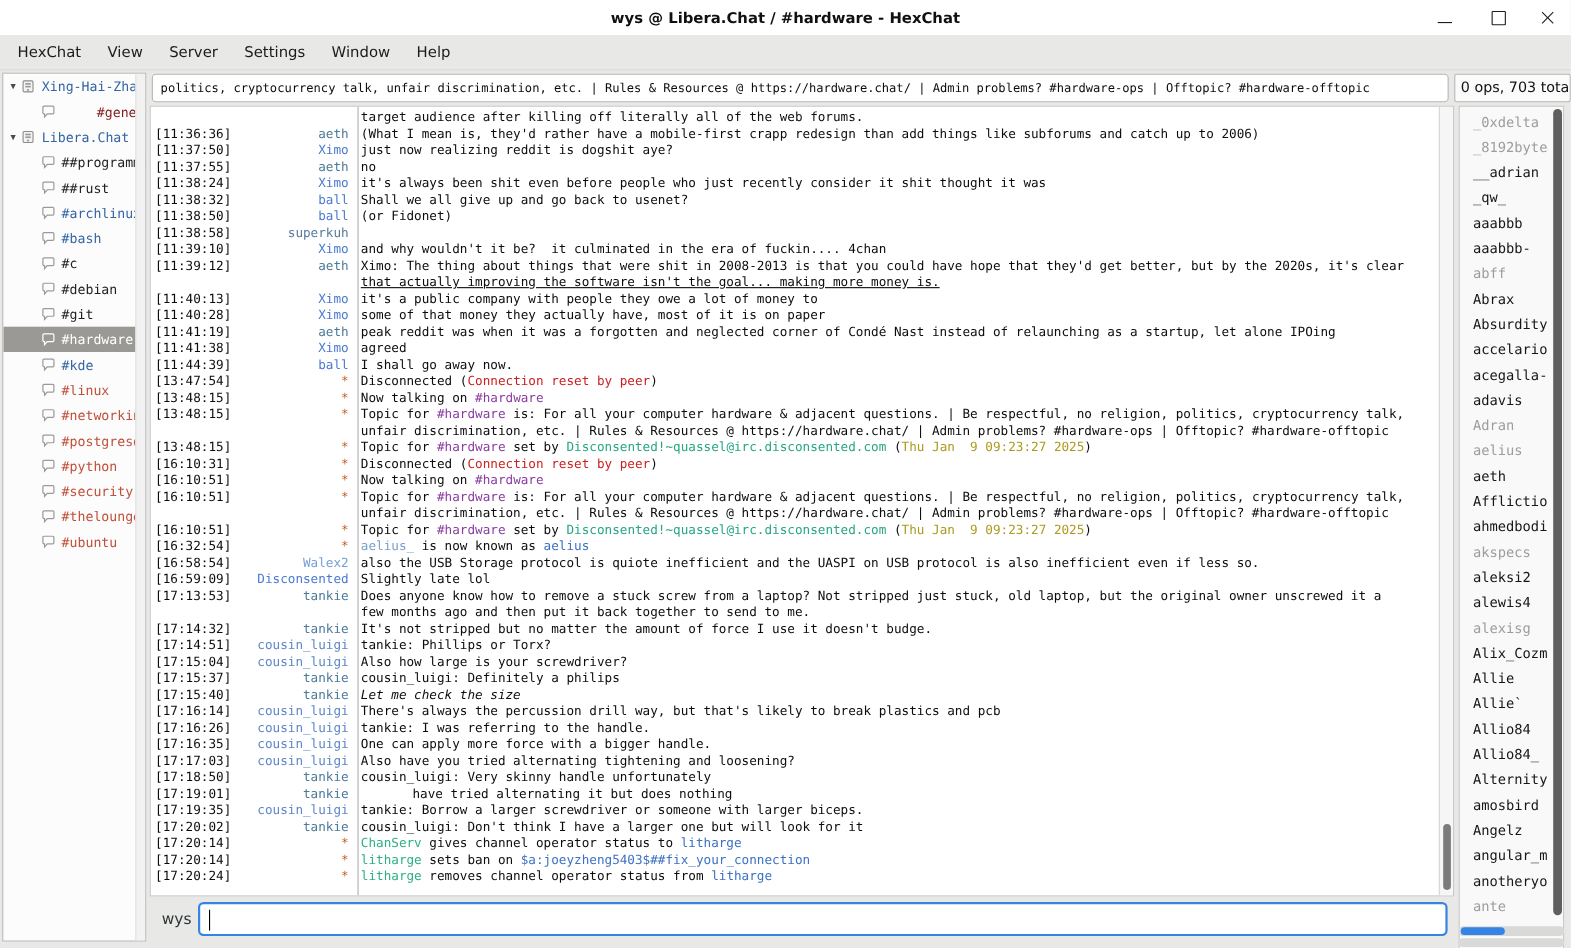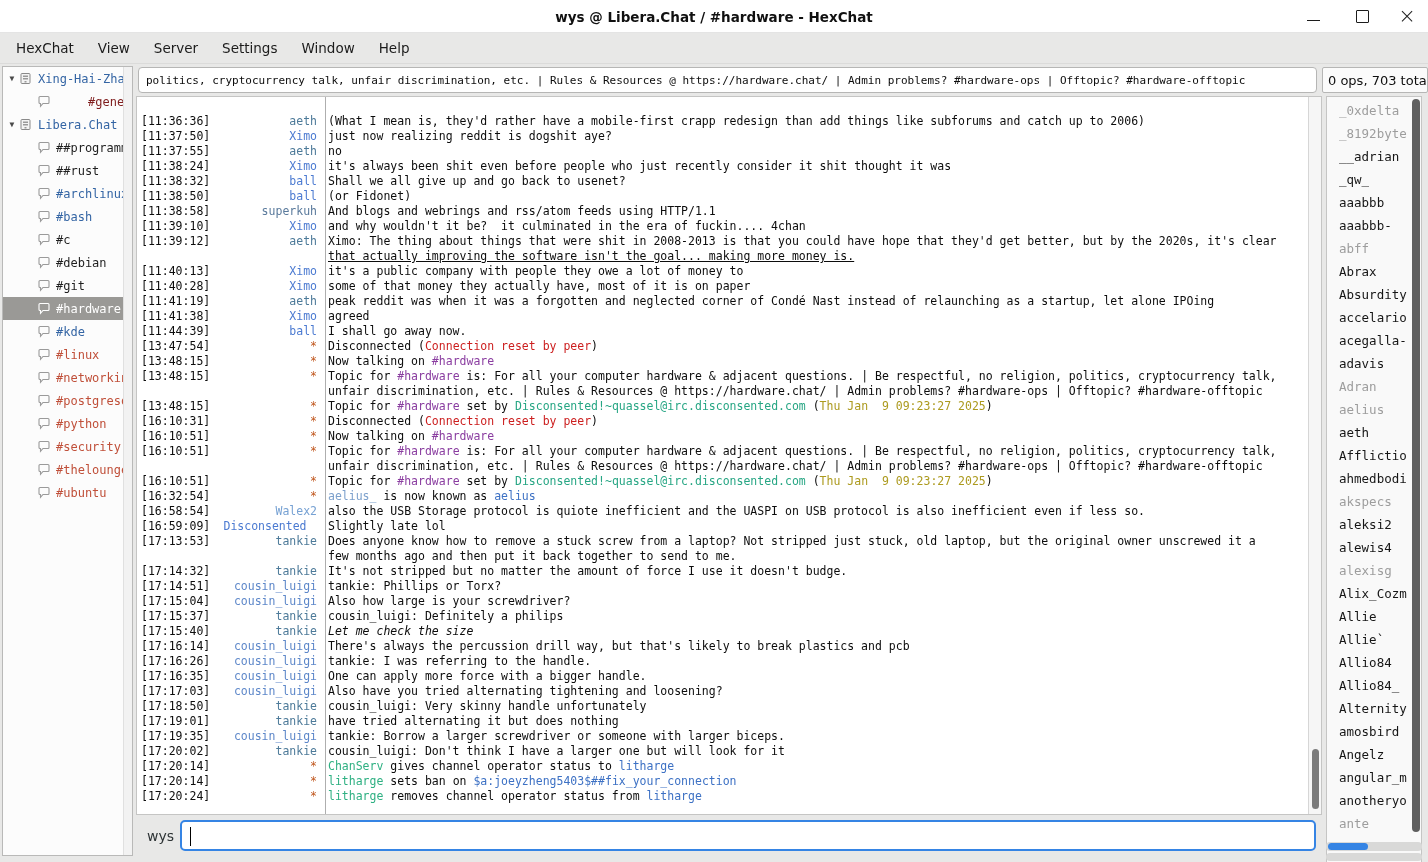--- a/index.html
+++ b/index.html
@@ -294,6 +294,7 @@
       <div class="cline">
         <span class="ct"></span>
         <span class="cn" style="color: rgb(12, 12, 12);"></span>
+        <span class="cm"><span style="color: rgb(12, 12, 12);">target audience after killing off literally all of the web forums.</span></span>
       </div>
       <div class="cline">
         <span class="ct">[11:36:36]</span>

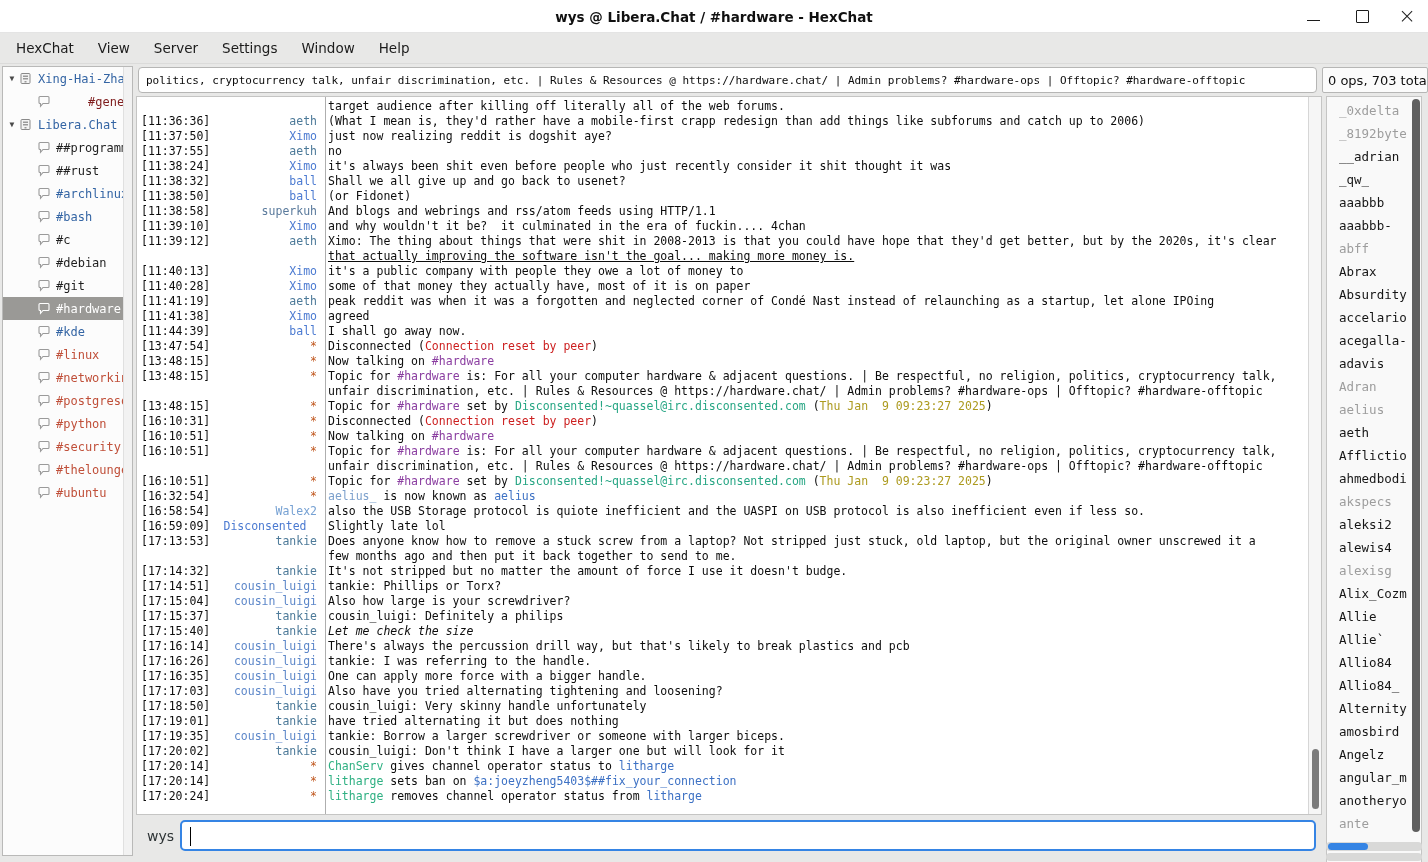--- a/index.html
+++ b/index.html
@@ -329,7 +329,6 @@
       <div class="cline">
         <span class="ct">[11:38:58]</span>
         <span class="cn" style="color: rgb(90, 122, 156);">superkuh</span>
-        <span class="cm"><span style="color: rgb(12, 12, 12);">And blogs and webrings and rss/atom feeds using HTTP/1.1</span></span>
       </div>
       <div class="cline">
         <span class="ct">[11:39:10]</span>

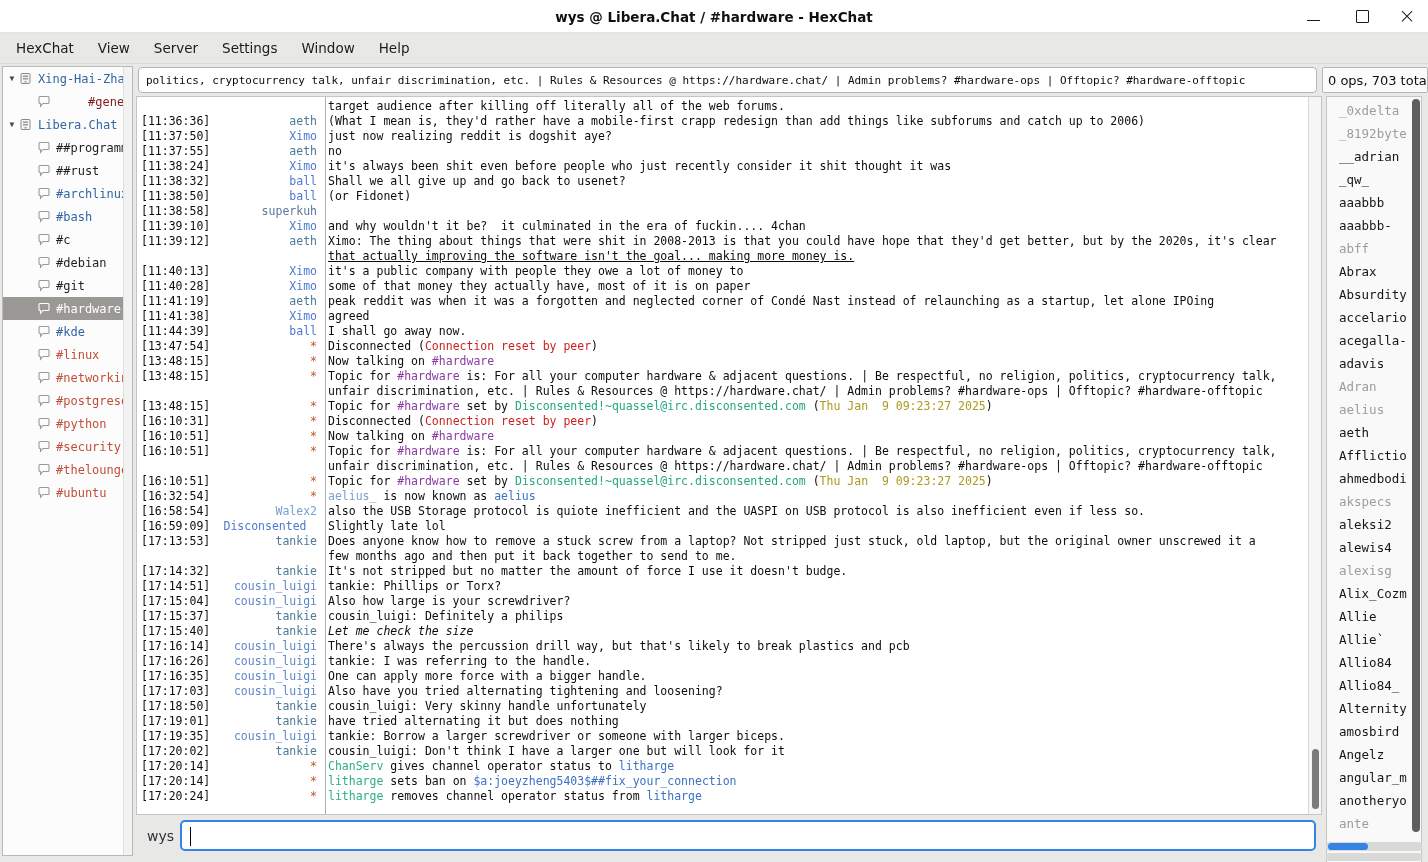--- a/index.html
+++ b/index.html
@@ -432,7 +432,7 @@
       </div>
       <div class="cline">
         <span class="ct">[16:59:09]</span>
-        <span class="cn" style="color: rgb(75, 122, 209); text-align: center;">Disconsented</span>
+        <span class="cn" style="color: rgb(75, 122, 209);">Disconsented</span>
         <span class="cm"><span style="color: rgb(12, 12, 12);">Slightly late lol</span></span>
       </div>
       <div class="cline">

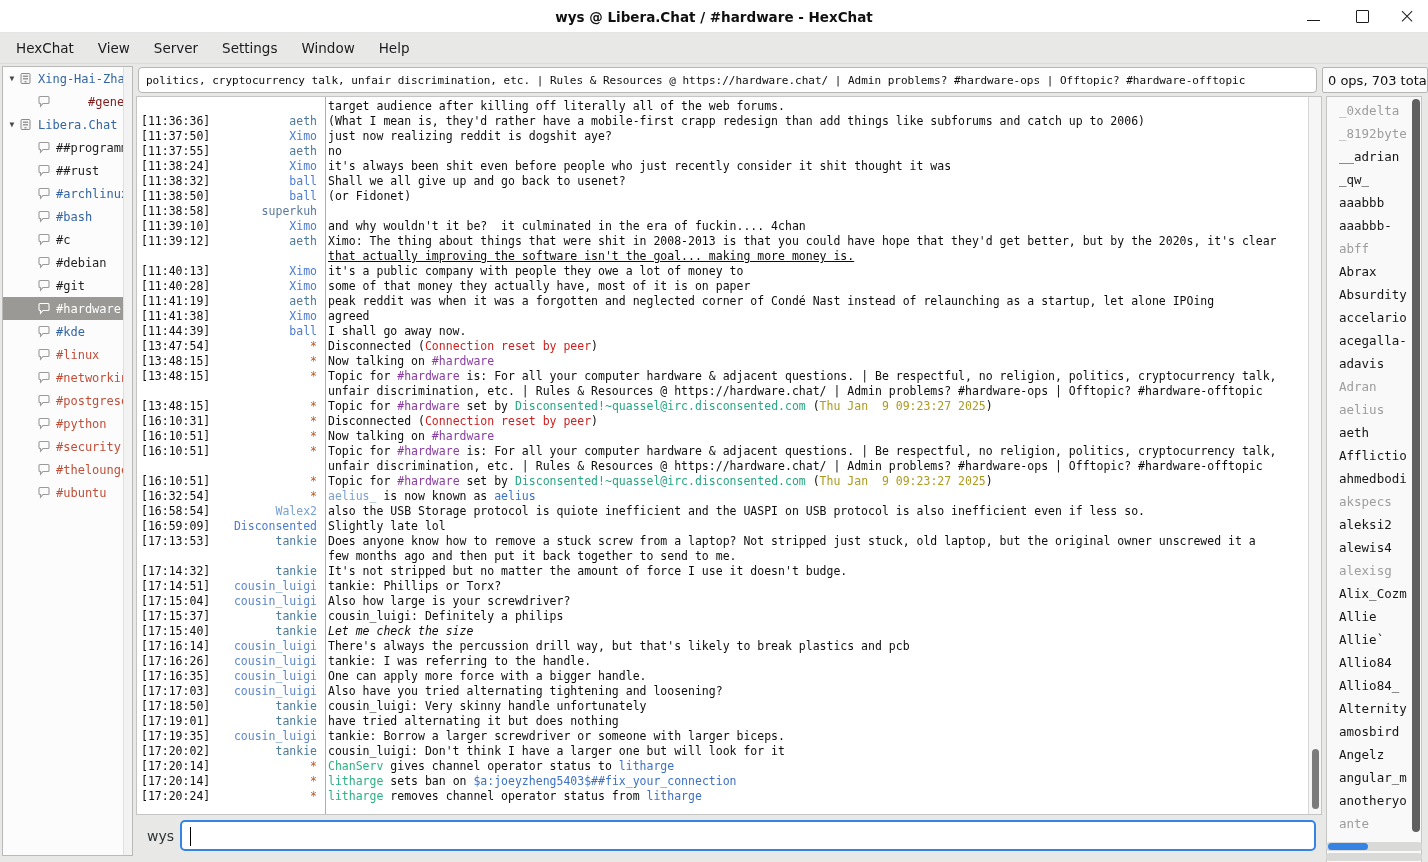--- a/index.html
+++ b/index.html
@@ -498,7 +498,7 @@
       <div class="cline">
         <span class="ct">[17:19:01]</span>
         <span class="cn" style="color: rgb(77, 122, 153);">tankie</span>
-        <span class="cm"><span style="color: rgb(12, 12, 12);">have tried alternating it but does nothing</span></span>
+        <span class="cm"><span style="color: rgb(12, 12, 12); margin-left: 47px;">have tried alternating it but does nothing</span></span>
       </div>
       <div class="cline">
         <span class="ct">[17:19:35]</span>

